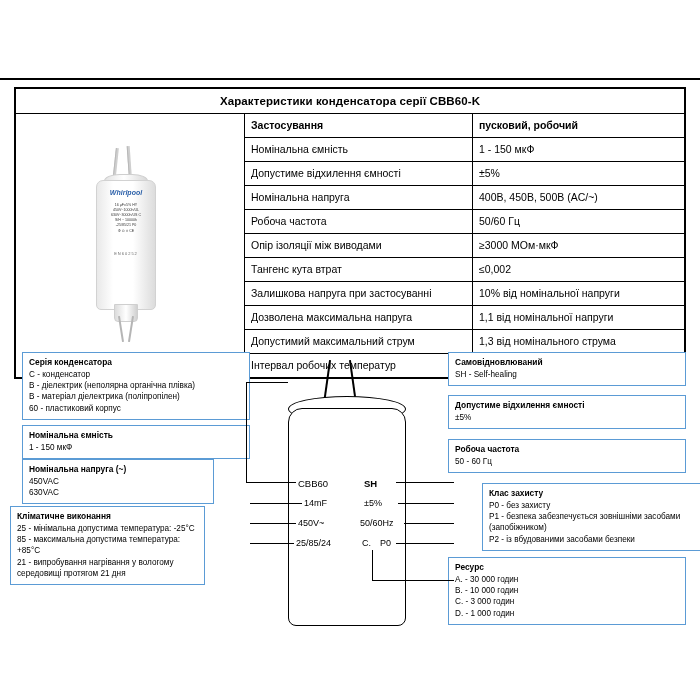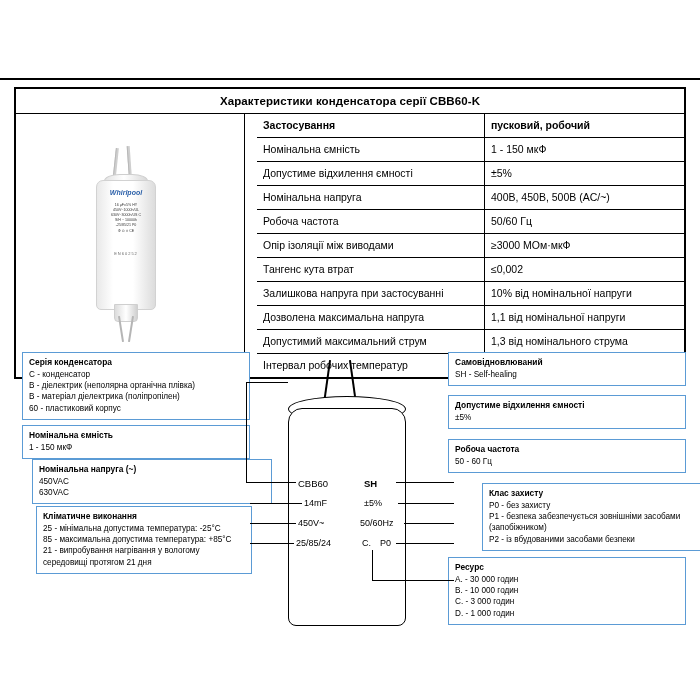--- a/index.html
+++ b/index.html
@@ -51,7 +51,6 @@
     flex: 1;
     border-collapse: collapse;
     font-size: 10.5px;
-    margin-left: 12px;
   }
   .spec-table td {
     border-top: 1px solid #000;

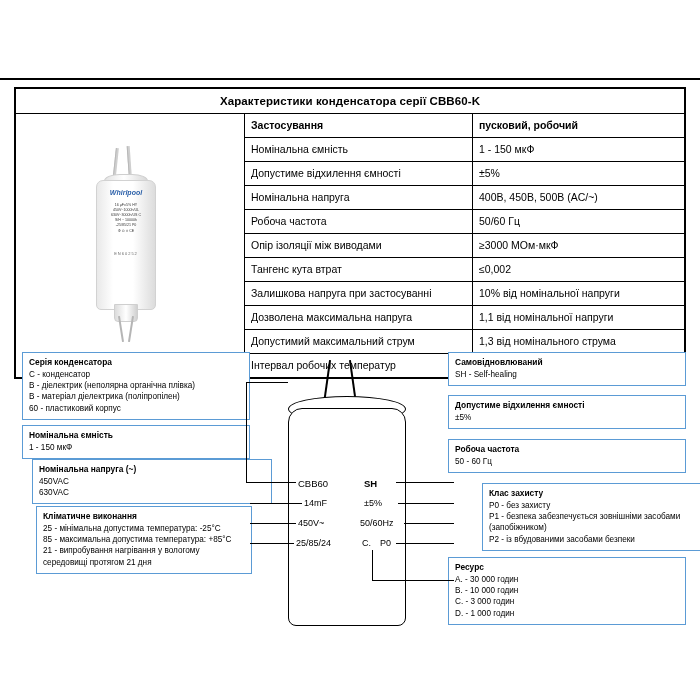--- a/index.html
+++ b/index.html
@@ -179,7 +179,7 @@
   
   #box-series { left: 22px;  top: 12px;  width: 228px; }
   #box-cap    { left: 22px;  top: 85px;  width: 228px; }
-  #box-volt   { left: 32px;  top: 119px; width: 240px; }
+  #box-volt   { left: 22px;  top: 119px; width: 192px; }
   #box-clim   { left: 36px;  top: 166px; width: 216px; }
 
   

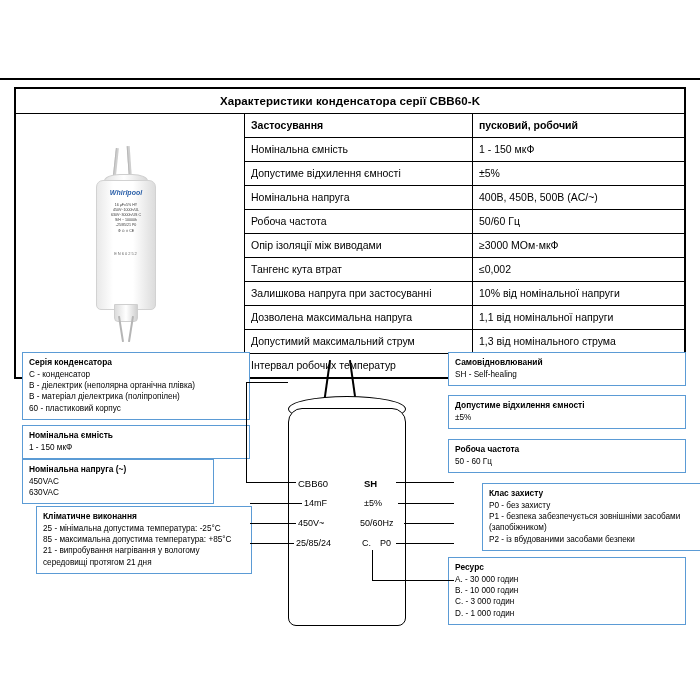--- a/index.html
+++ b/index.html
@@ -180,7 +180,7 @@
   #box-series { left: 22px;  top: 12px;  width: 228px; }
   #box-cap    { left: 22px;  top: 85px;  width: 228px; }
   #box-volt   { left: 22px;  top: 119px; width: 192px; }
-  #box-clim   { left: 36px;  top: 166px; width: 216px; }
+  #box-clim   { left: 10px;  top: 166px; width: 195px; }
 
   
   #box-sh     { left: 448px; top: 12px;  width: 238px; }

